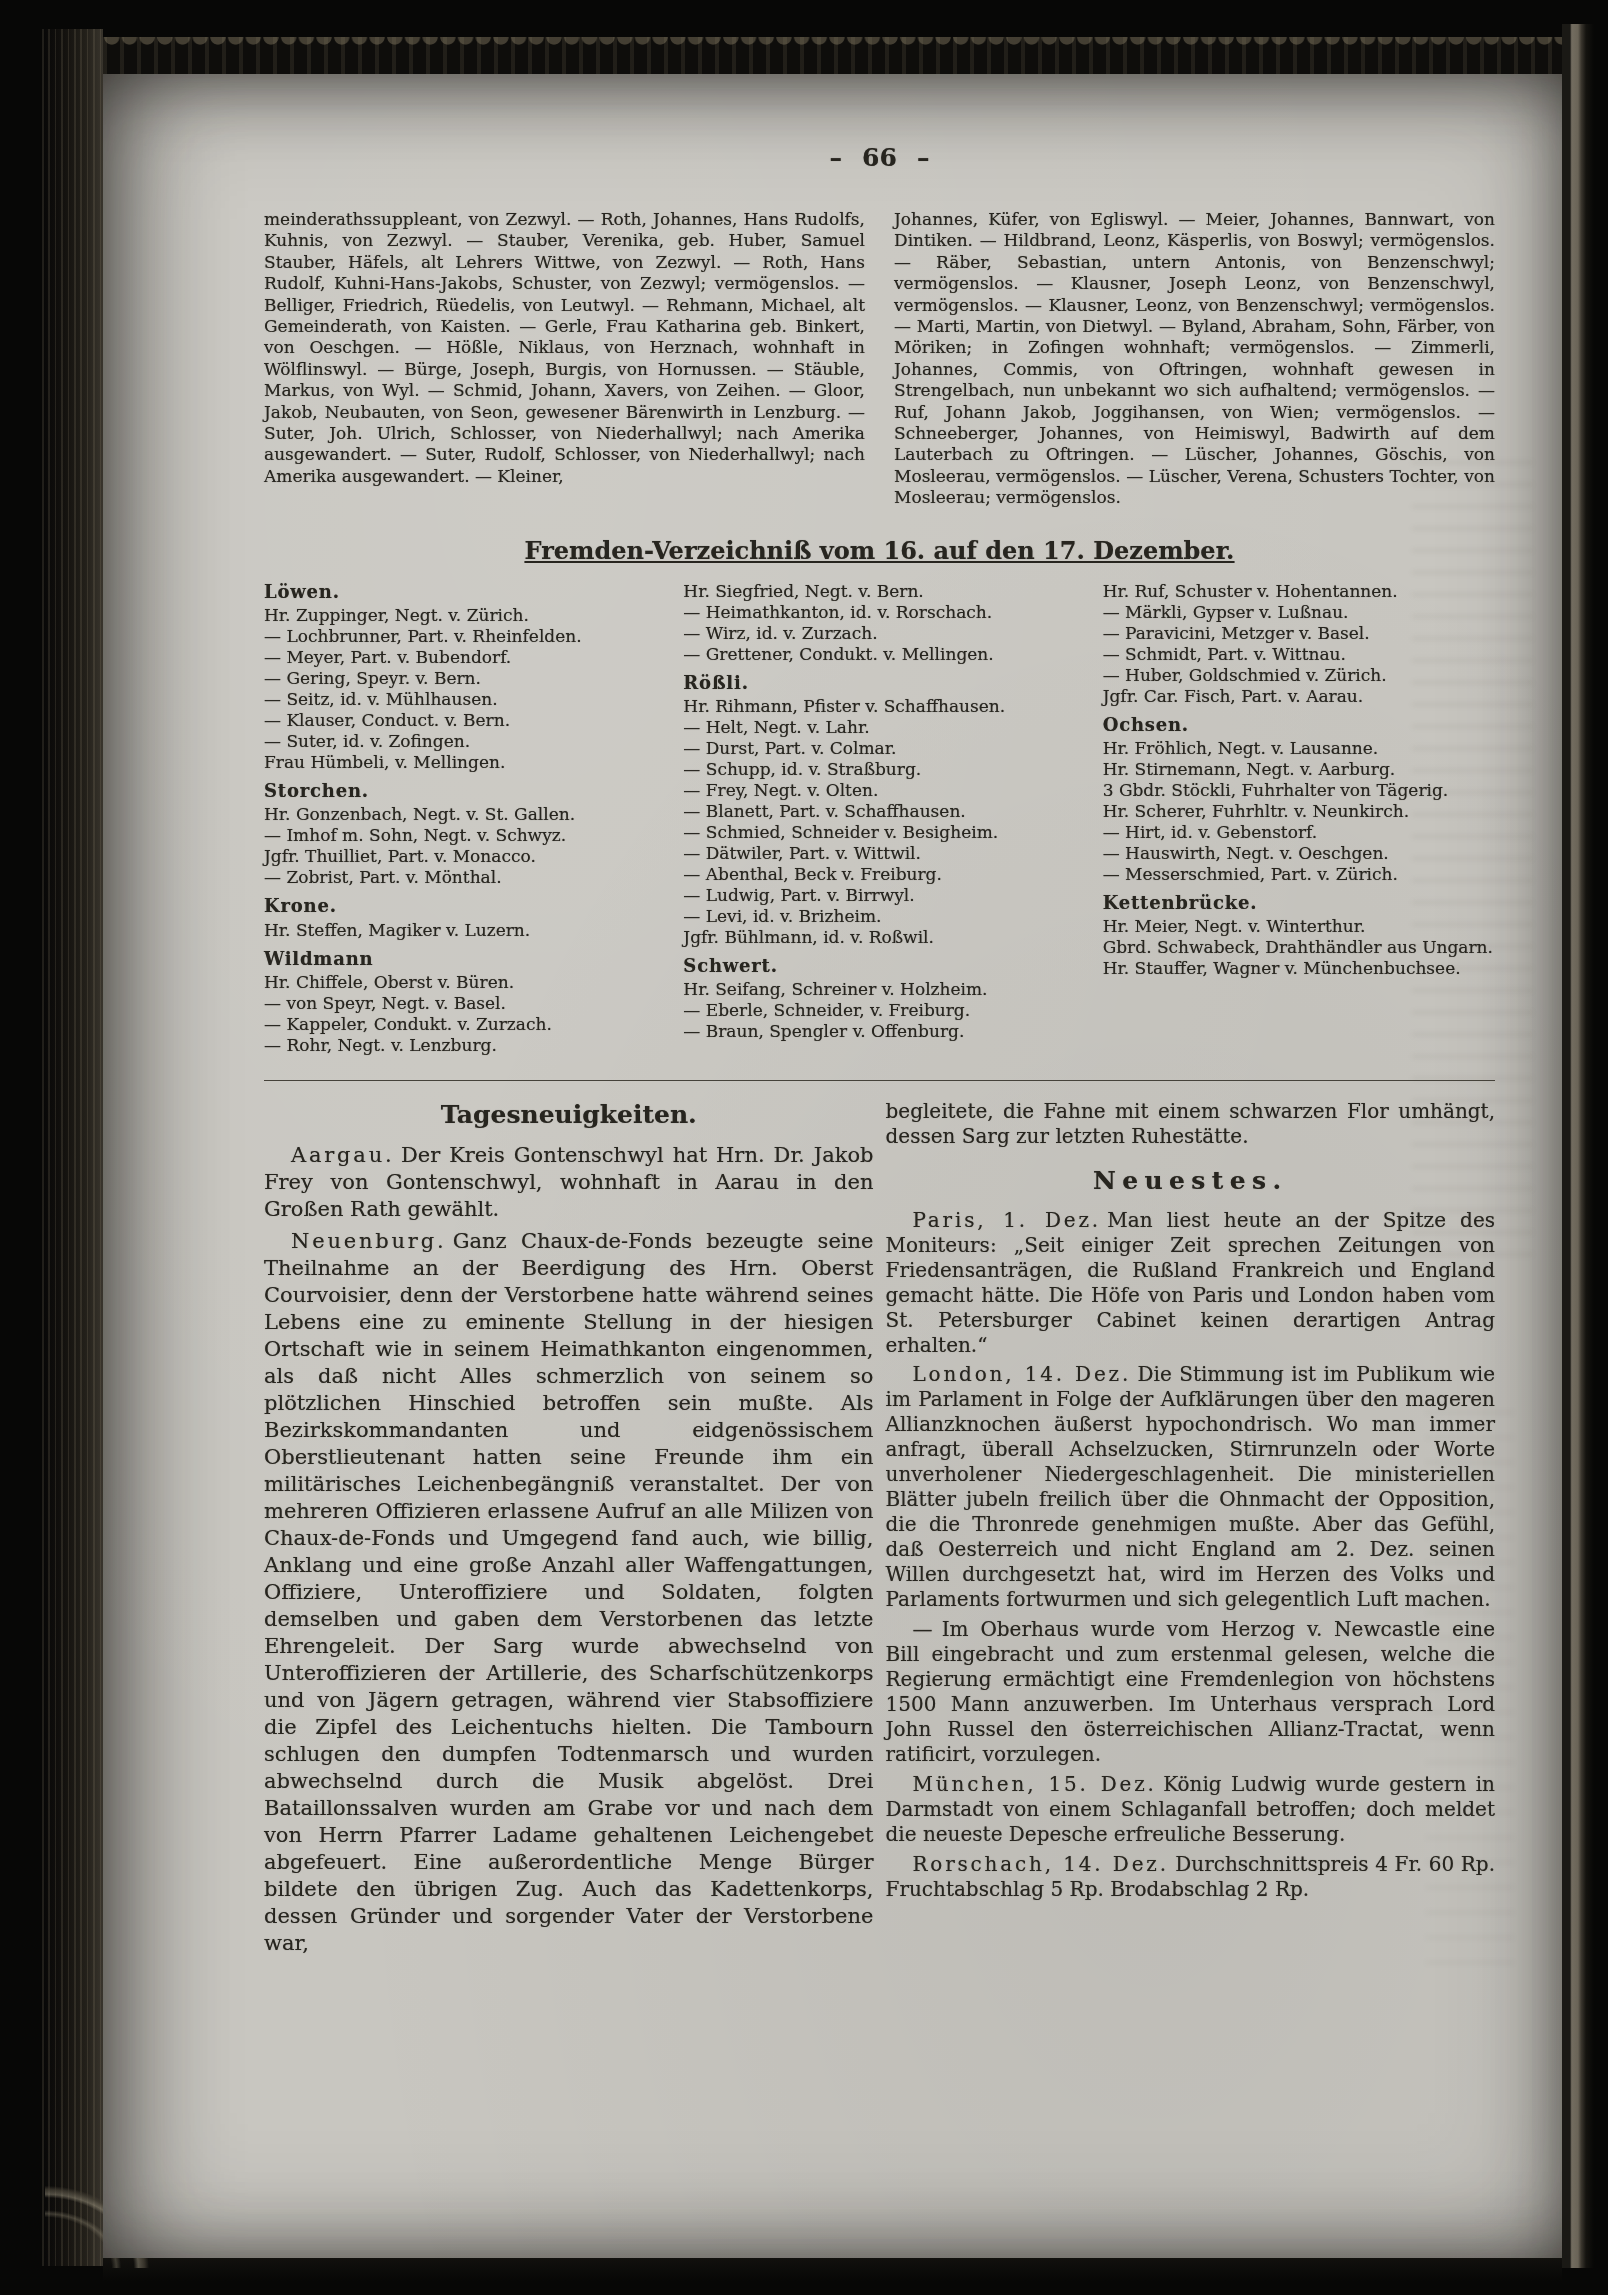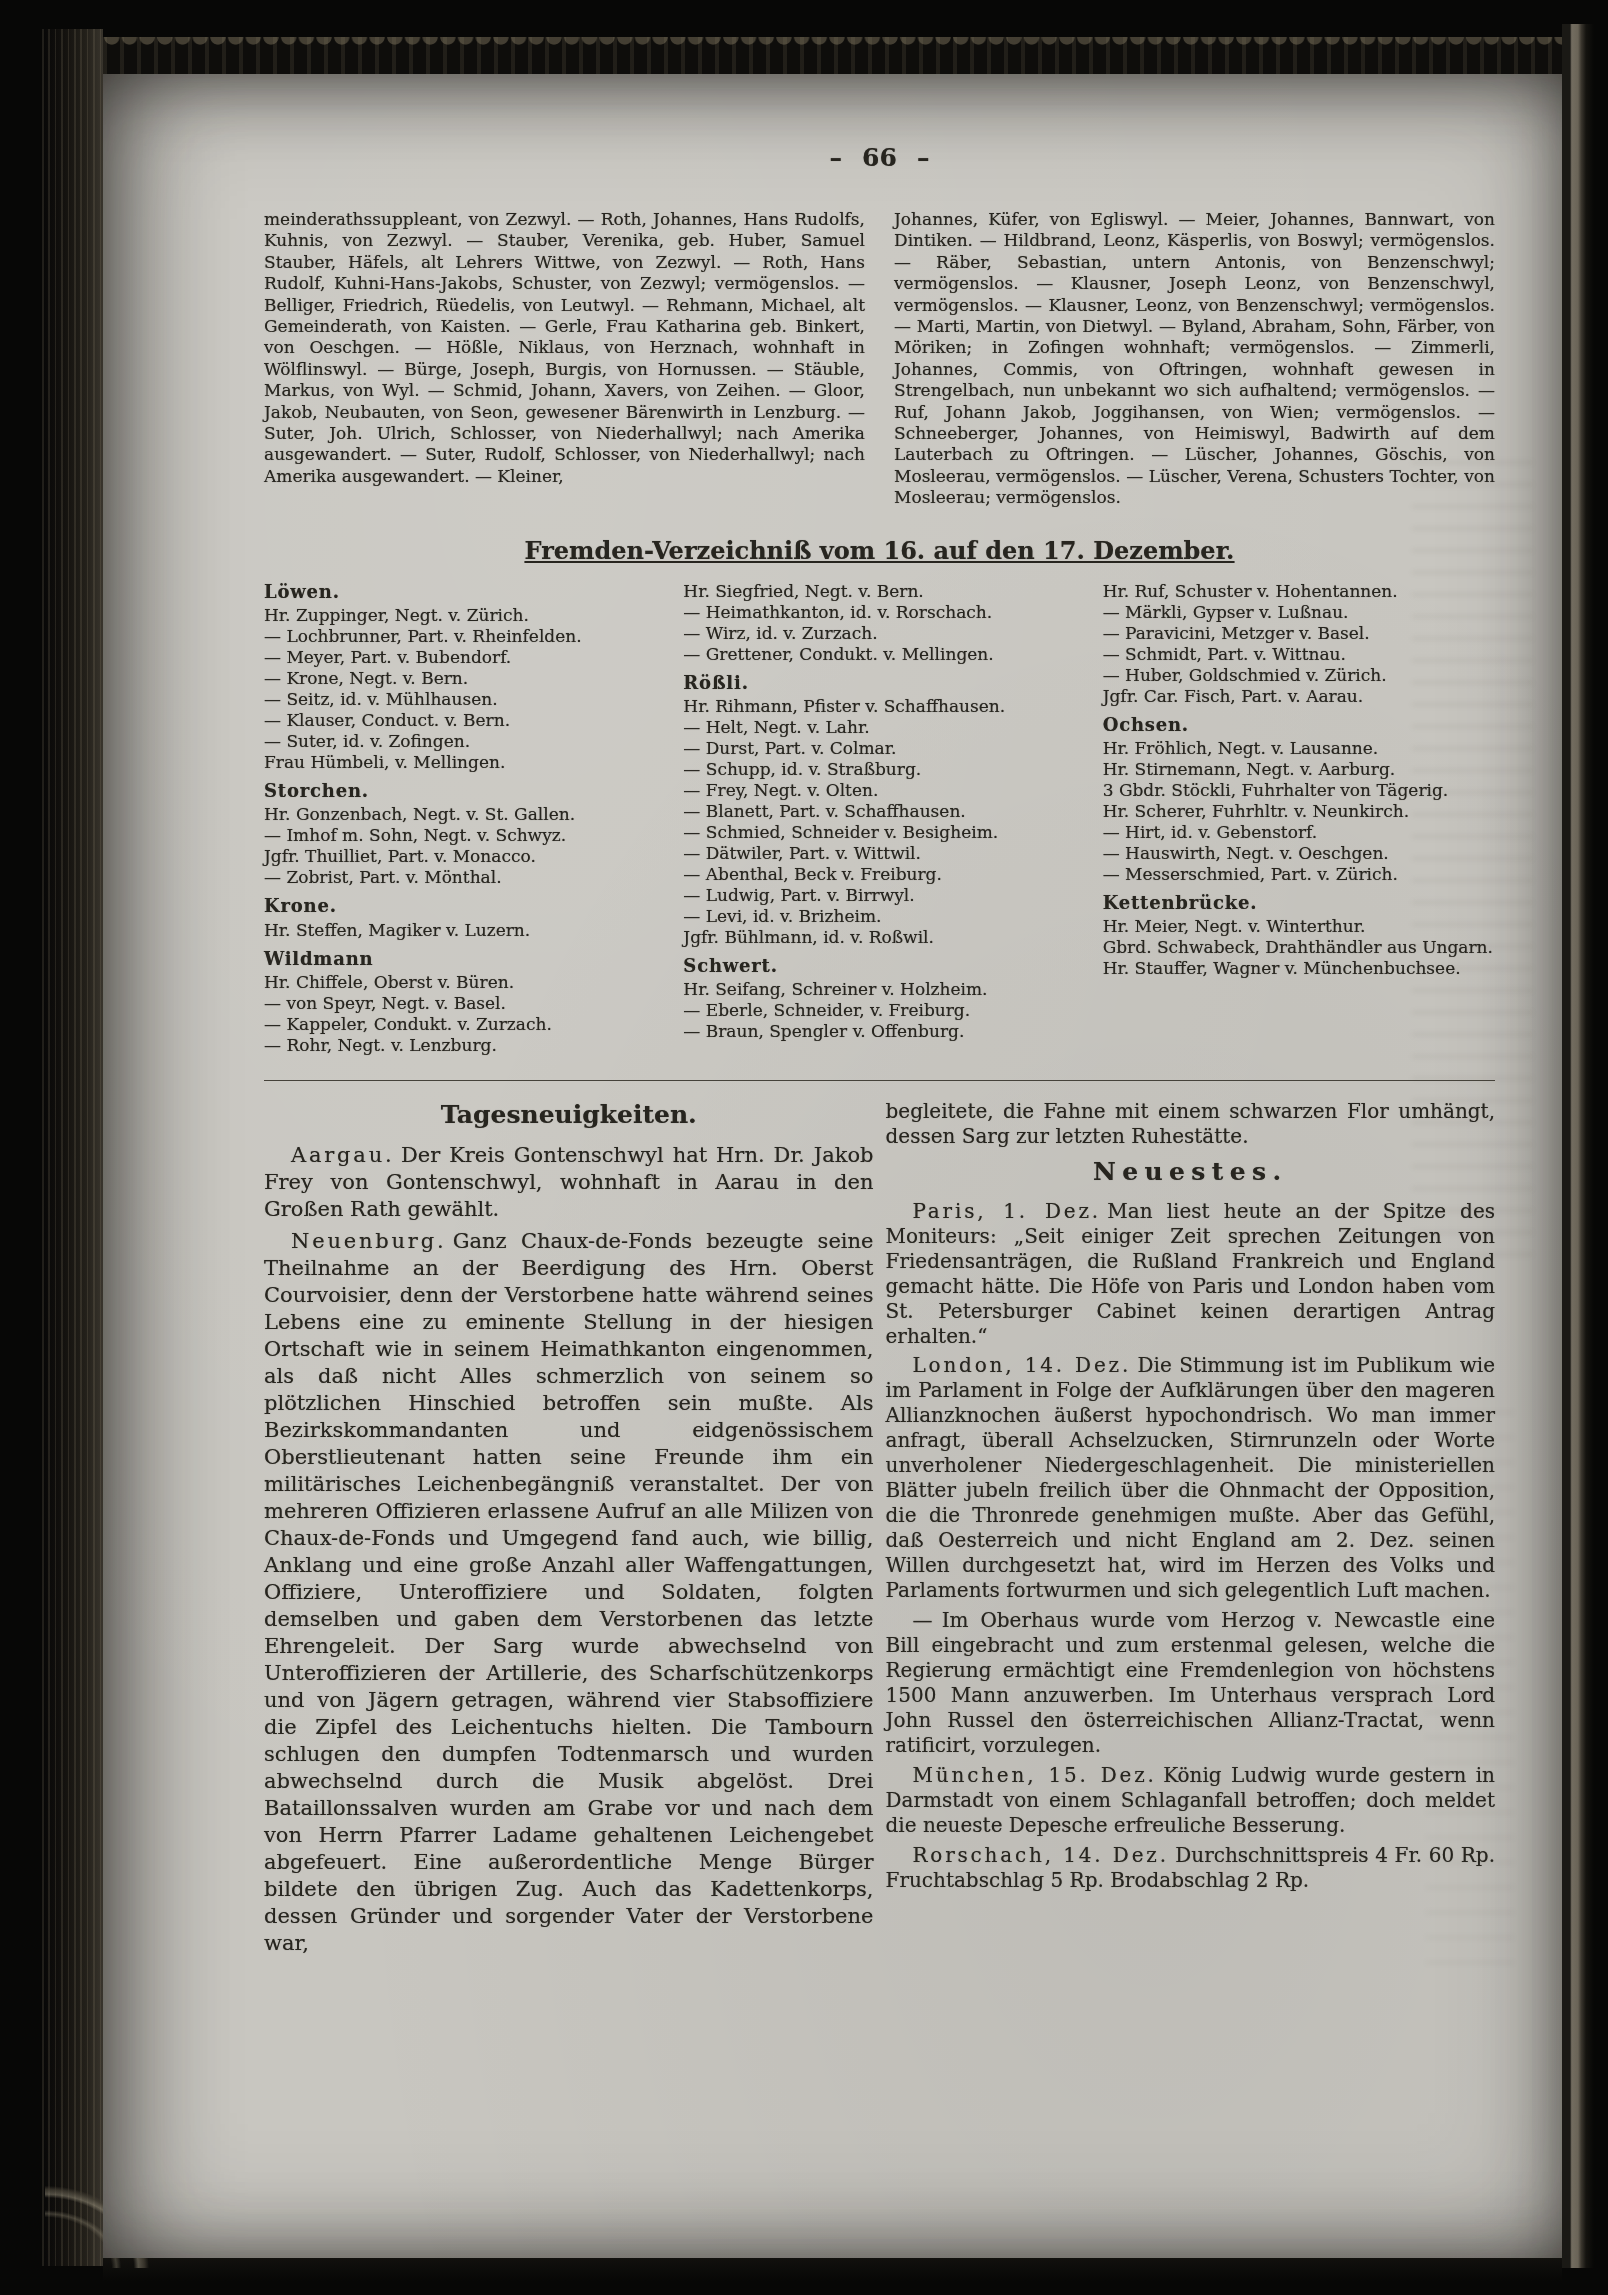--- a/index.html
+++ b/index.html
@@ -160,7 +160,7 @@
               <div class="guest">Hr. Zuppinger, Negt. v. Zürich.</div>
               <div class="guest">— Lochbrunner, Part. v. Rheinfelden.</div>
               <div class="guest">— Meyer, Part. v. Bubendorf.</div>
-              <div class="guest">— Krone, Negt. v. Bern.</div>
+              <div class="guest">— Gering, Speyr. v. Bern.</div>
               <div class="guest">— Seitz, id. v. Mühlhausen.</div>
               <div class="guest">— Klauser, Conduct. v. Bern.</div>
               <div class="guest">— Suter, id. v. Zofingen.</div>

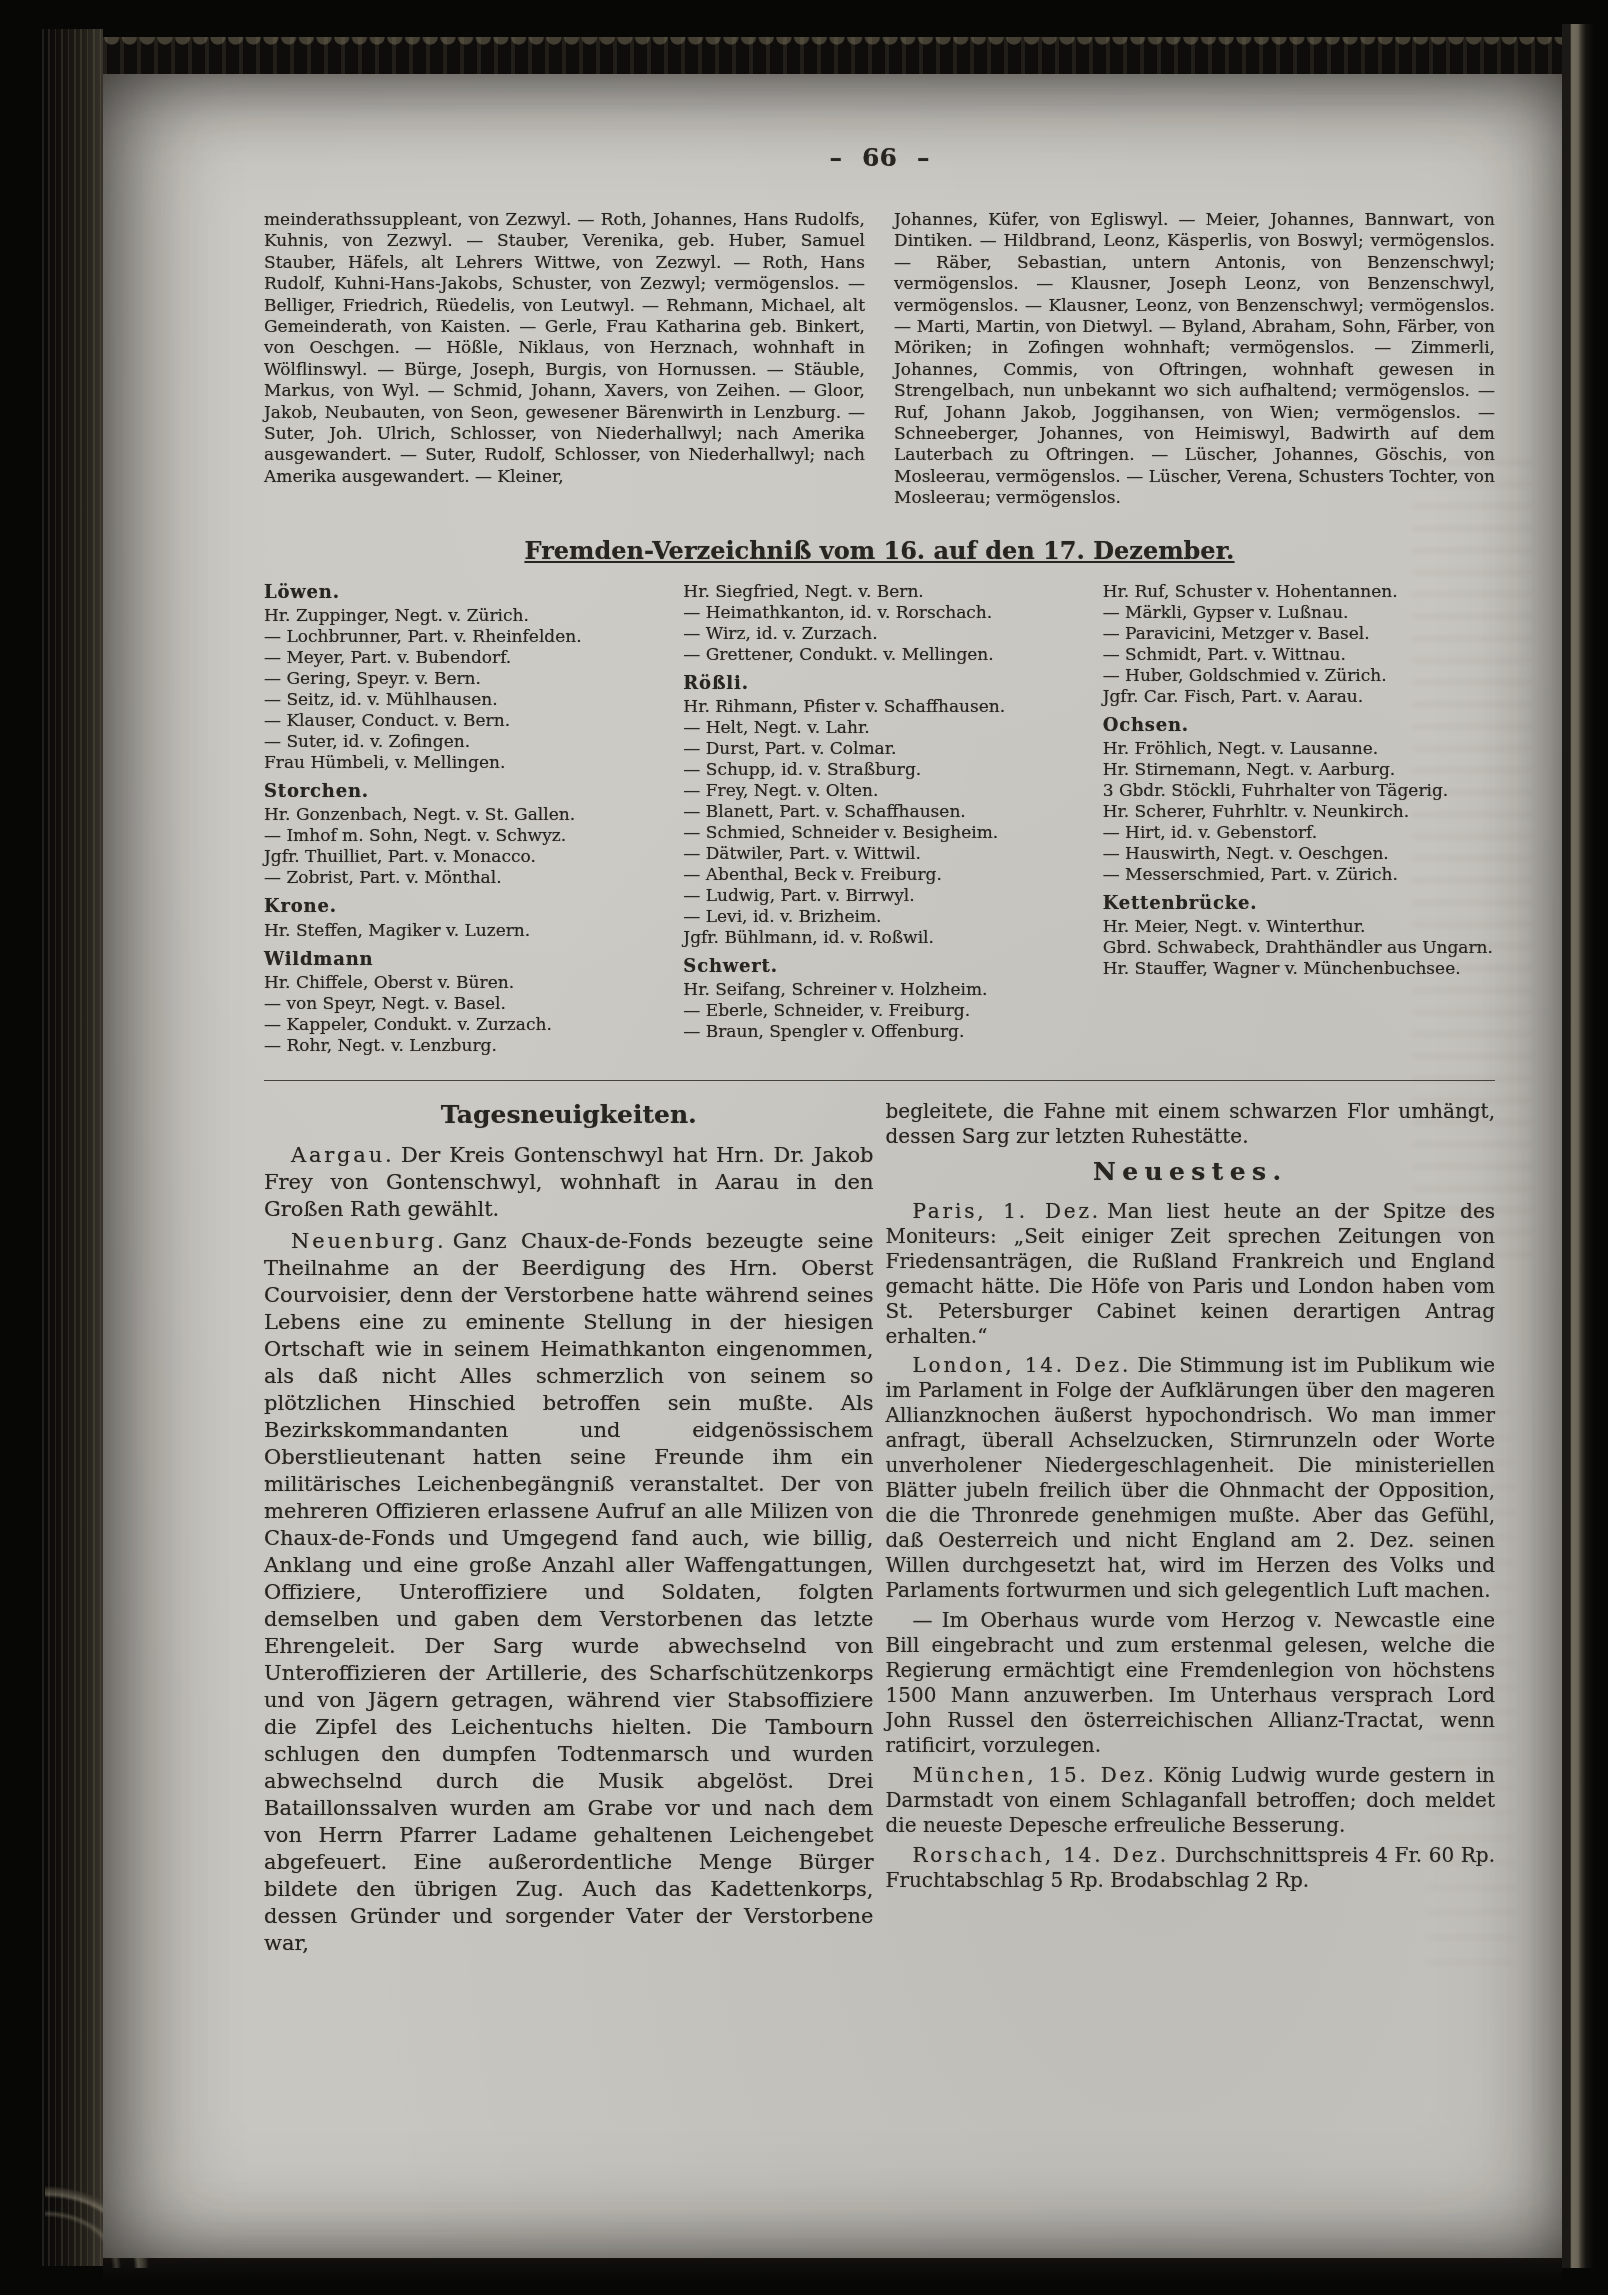--- a/index.html
+++ b/index.html
@@ -116,7 +116,7 @@
     text-align: center;
     font-size: 25px; font-weight: bold;
   }
-  .latest-title { letter-spacing: 6.4px; margin-top: 8px; }
+  .latest-title { letter-spacing: 6.4px; margin-top: 17px; }
   .para {
     margin: 0 0 4.8px;
     font-size: 21px; line-height: 27px;

